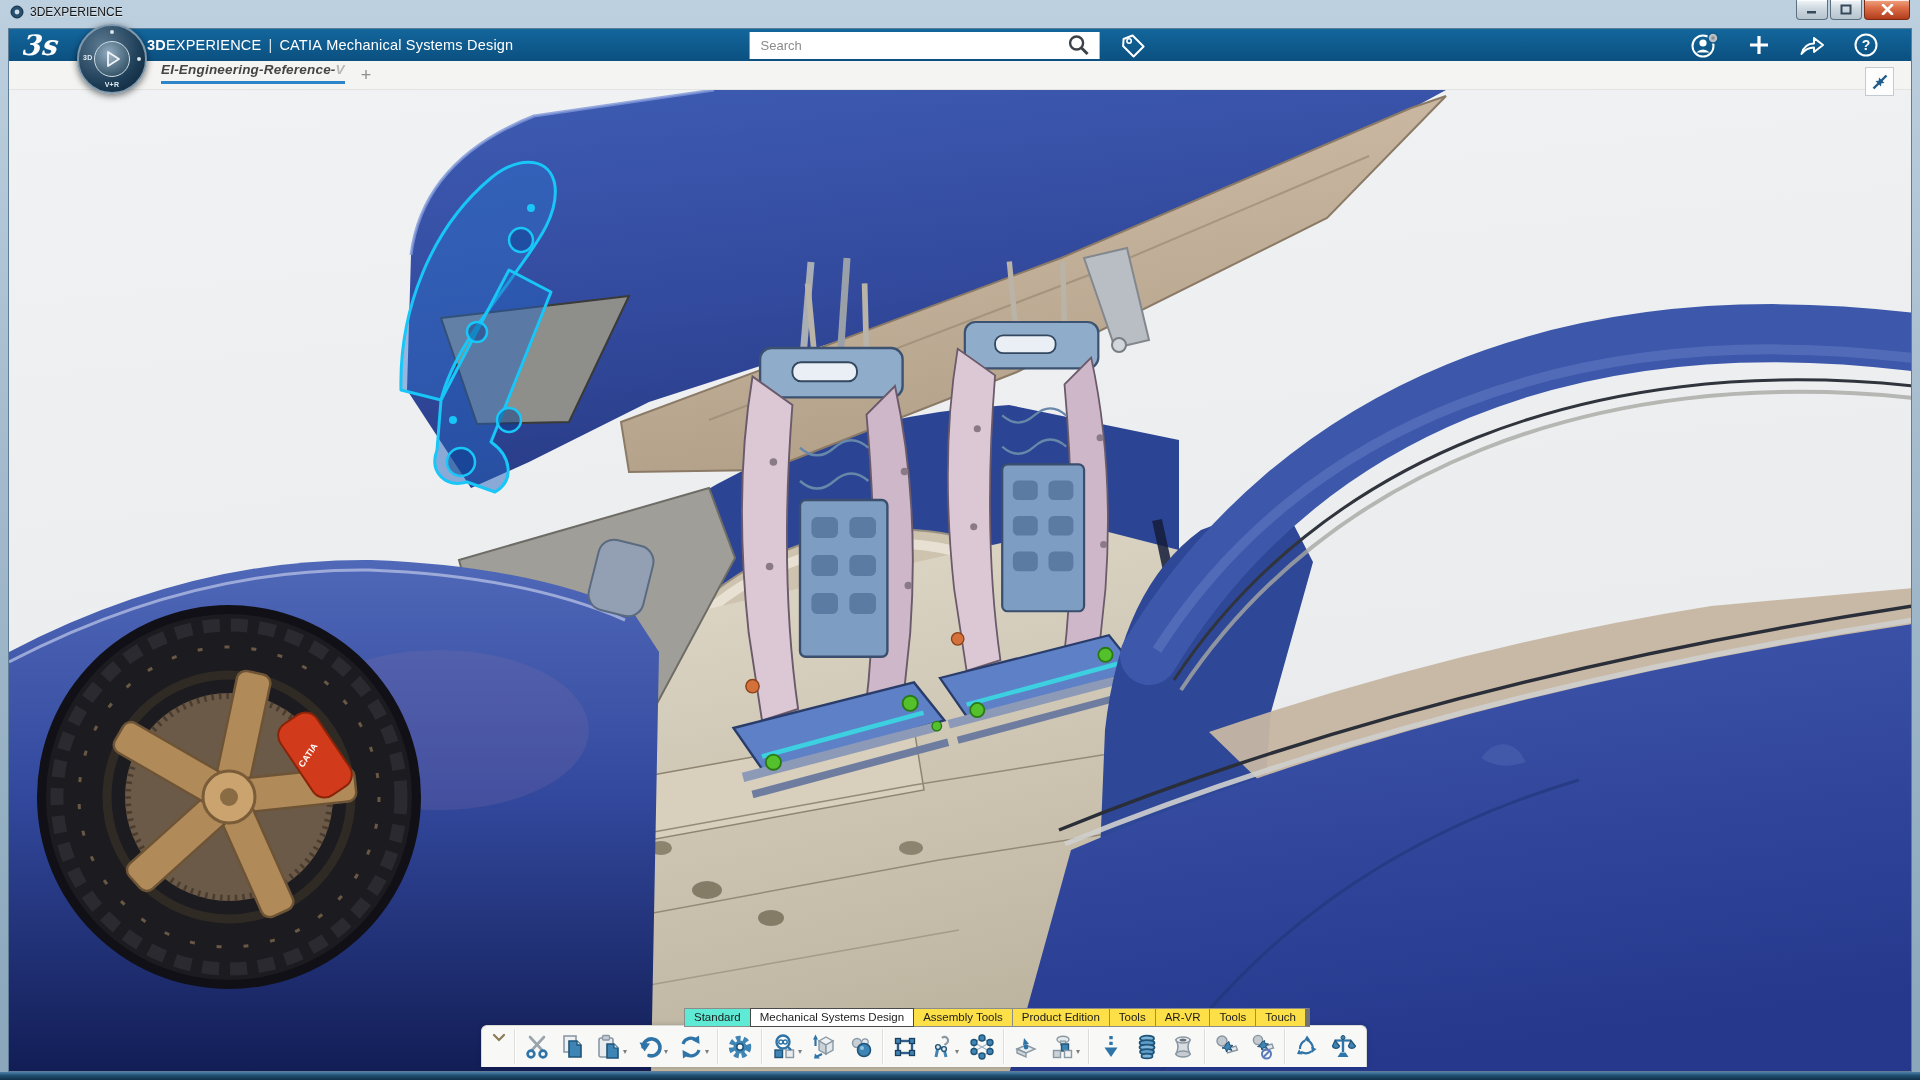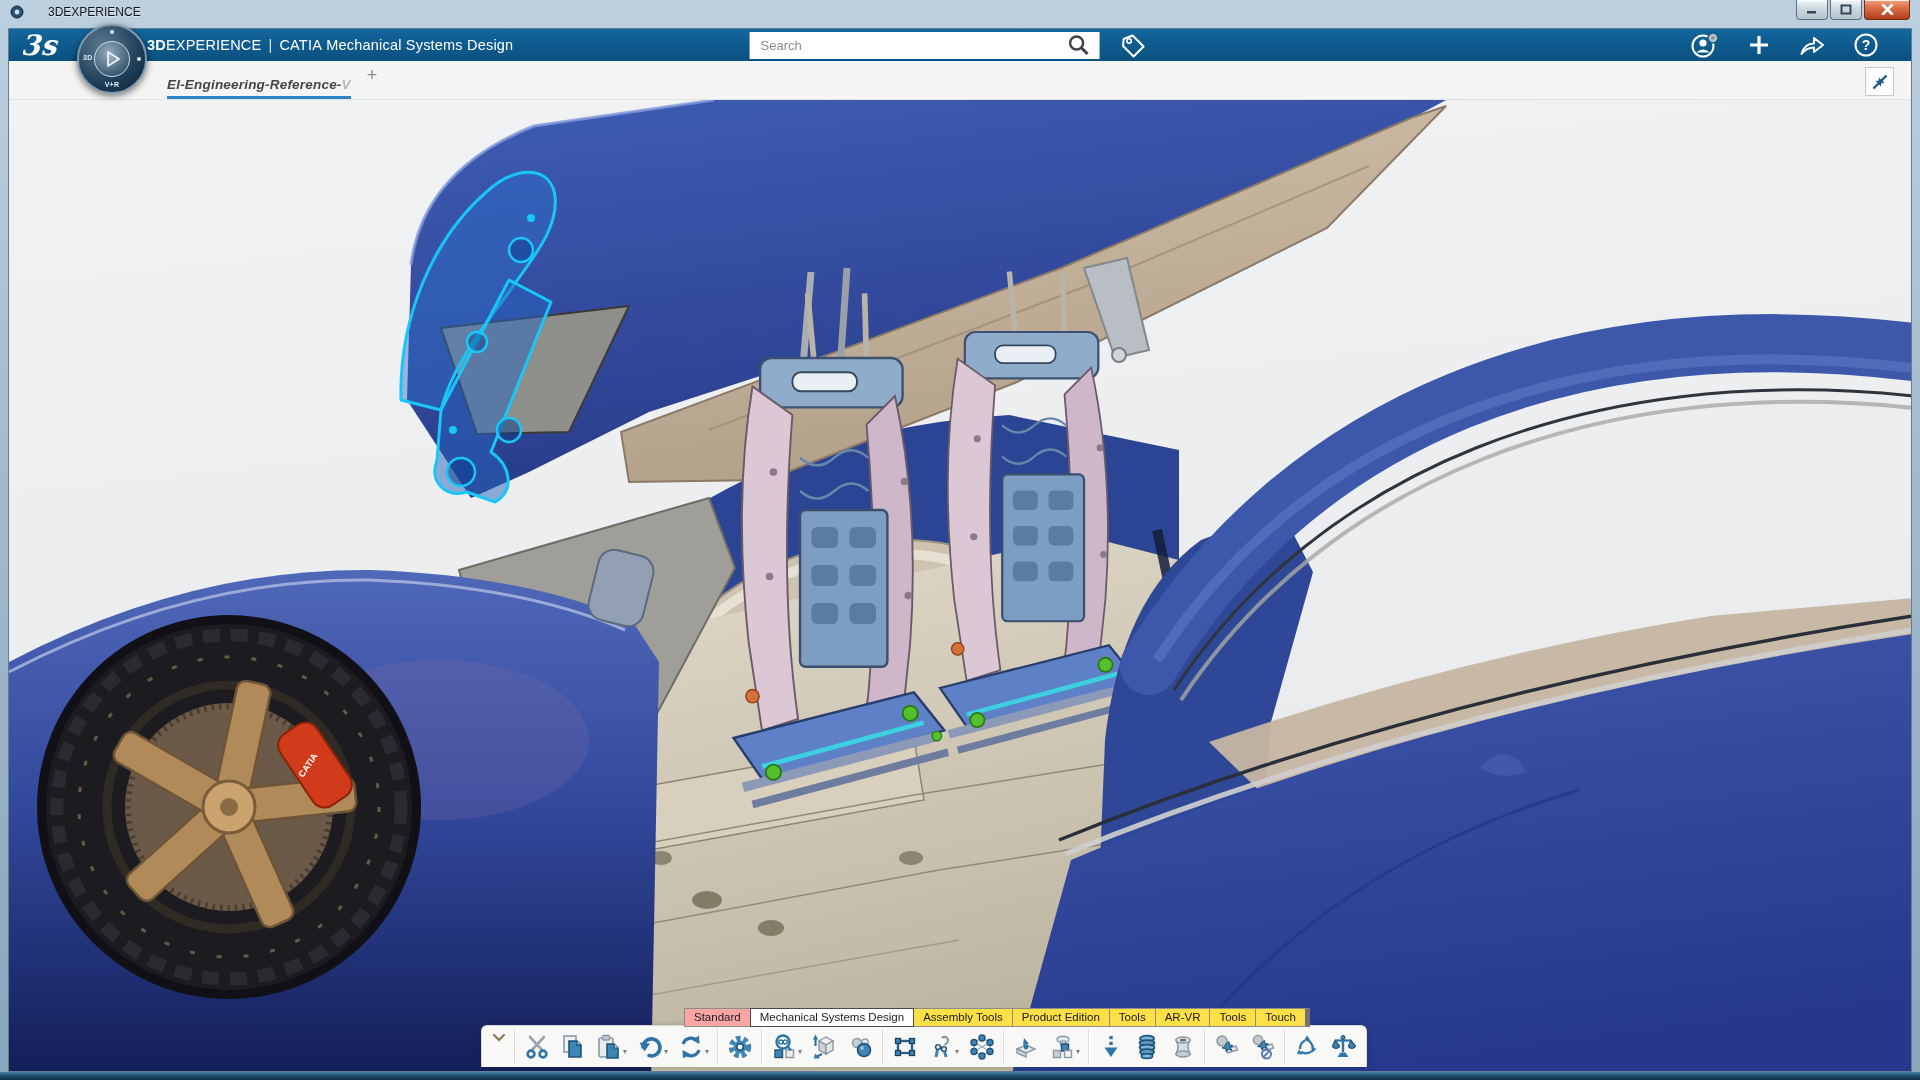--- a/index.html
+++ b/index.html
@@ -8,7 +8,7 @@
   
   .titlebar{height:28px;display:flex;align-items:flex-start;position:relative;}
   .title-left{display:flex;align-items:center;margin:5px 0 0 10px;}
-  .title-text{font-size:12px;color:#141414;margin-left:24px;text-shadow:0 1px 0 rgba(255,255,255,.5);}
+  .title-text{font-size:12px;color:#141414;margin-left:6px;text-shadow:0 1px 0 rgba(255,255,255,.5);}
   .win-controls{position:absolute;right:10px;top:0;display:flex;}
   .winbtn{width:30px;height:19px;border:1px solid #55docked;border:1px solid #5d7080;border-top:none;border-radius:0 0 4px 4px;display:flex;align-items:center;justify-content:center;background:linear-gradient(#f2f6f9,#cdd8e0 45%,#b6c4ce);box-shadow:inset 0 1px 0 rgba(255,255,255,.8);margin-left:2px;}
   .winbtn.close{width:44px;background:linear-gradient(#f0a484,#dd6f48 40%,#b13c1c);border-color:#7c2a12;}

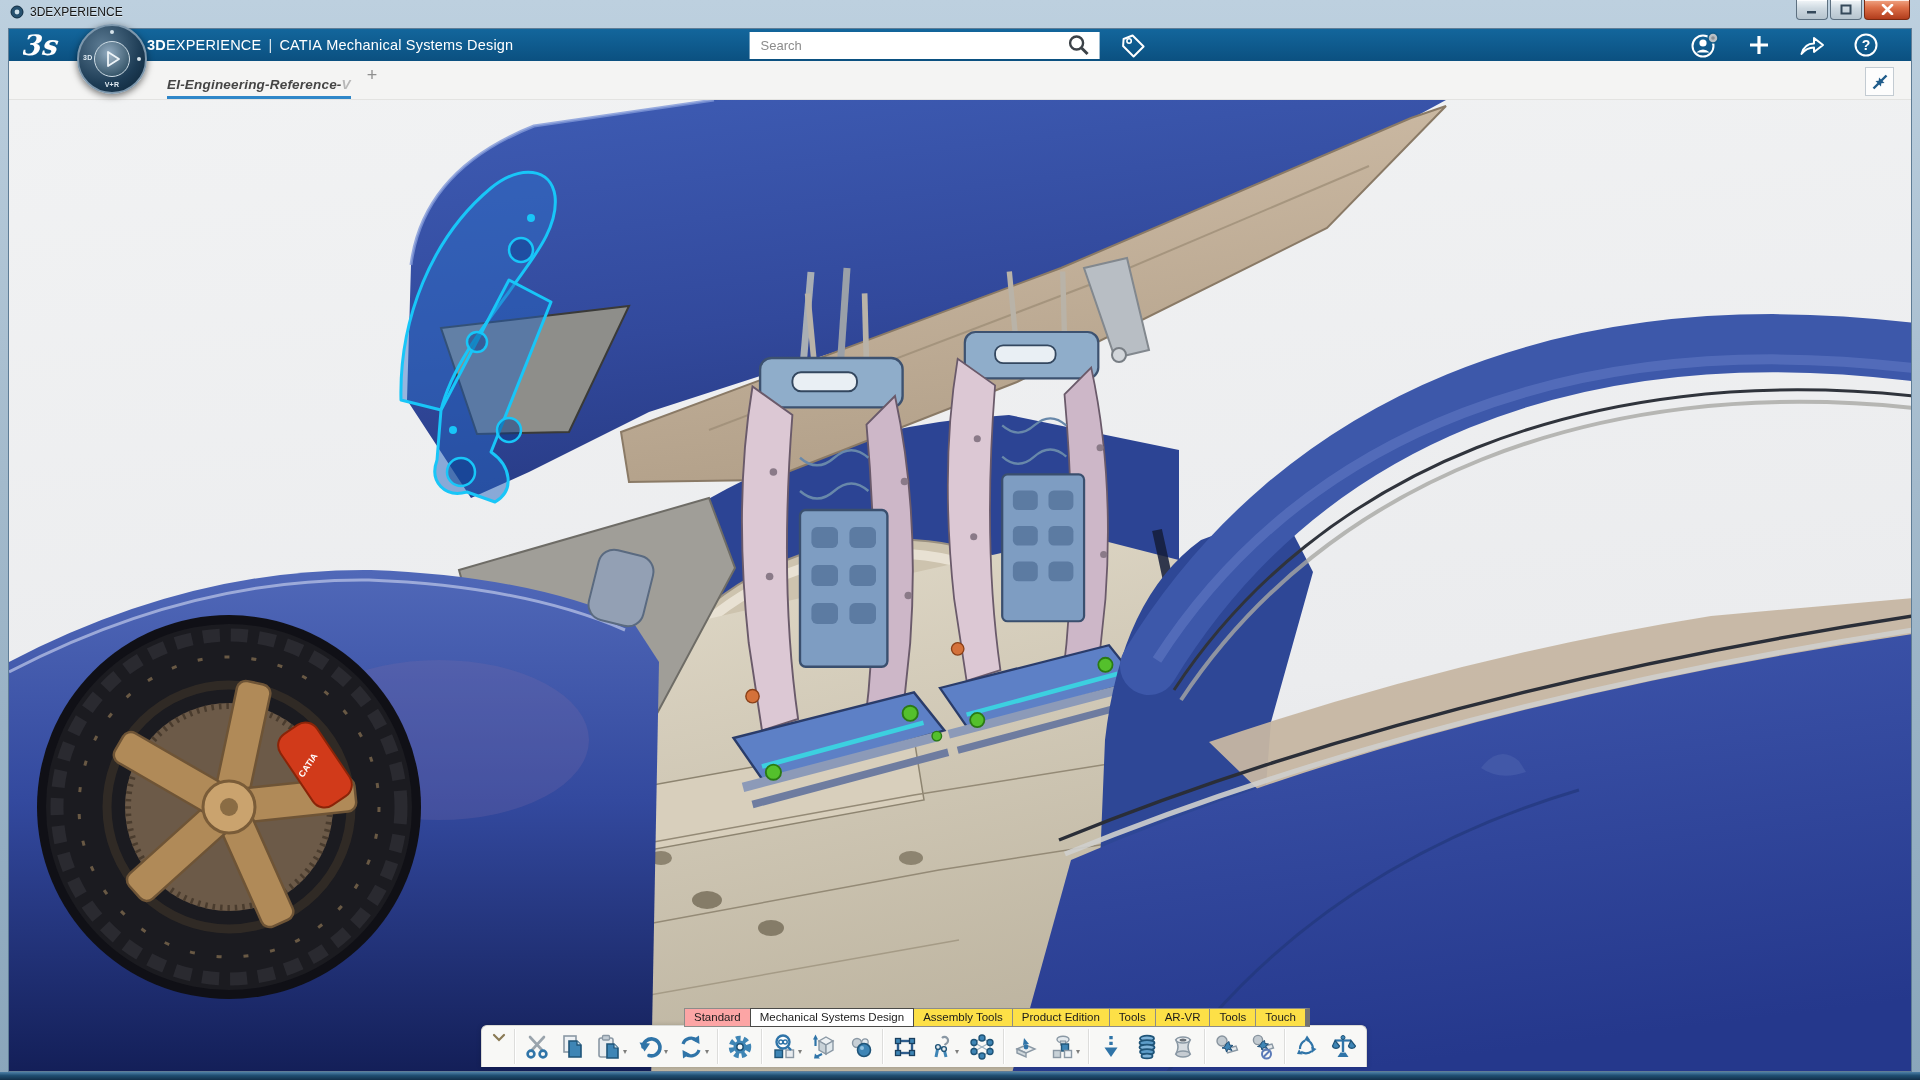--- a/index.html
+++ b/index.html
@@ -34,7 +34,7 @@
   .hdr-icons{margin-left:auto;display:flex;align-items:center;gap:27px;margin-right:32px;}
   
   .tabbar{flex:0 0 28px;background:#f4f4f3;border-bottom:1px solid #e3e3e1;position:relative;display:flex;align-items:flex-start;padding-left:152px;z-index:30;}
-  .doc-tab{padding-top:16px;display:flex;flex-direction:column;margin-left:6px;}
+  .doc-tab{padding-top:1px;display:flex;flex-direction:column;}
   .doc-tab .lbl{font-style:italic;font-weight:bold;font-size:13.5px;color:#454545;letter-spacing:.2px;}
   .doc-tab .lbl .fade{color:#b8b8b8;}
   .doc-tab .underline{height:3px;background:#2e86c8;margin-top:4px;}

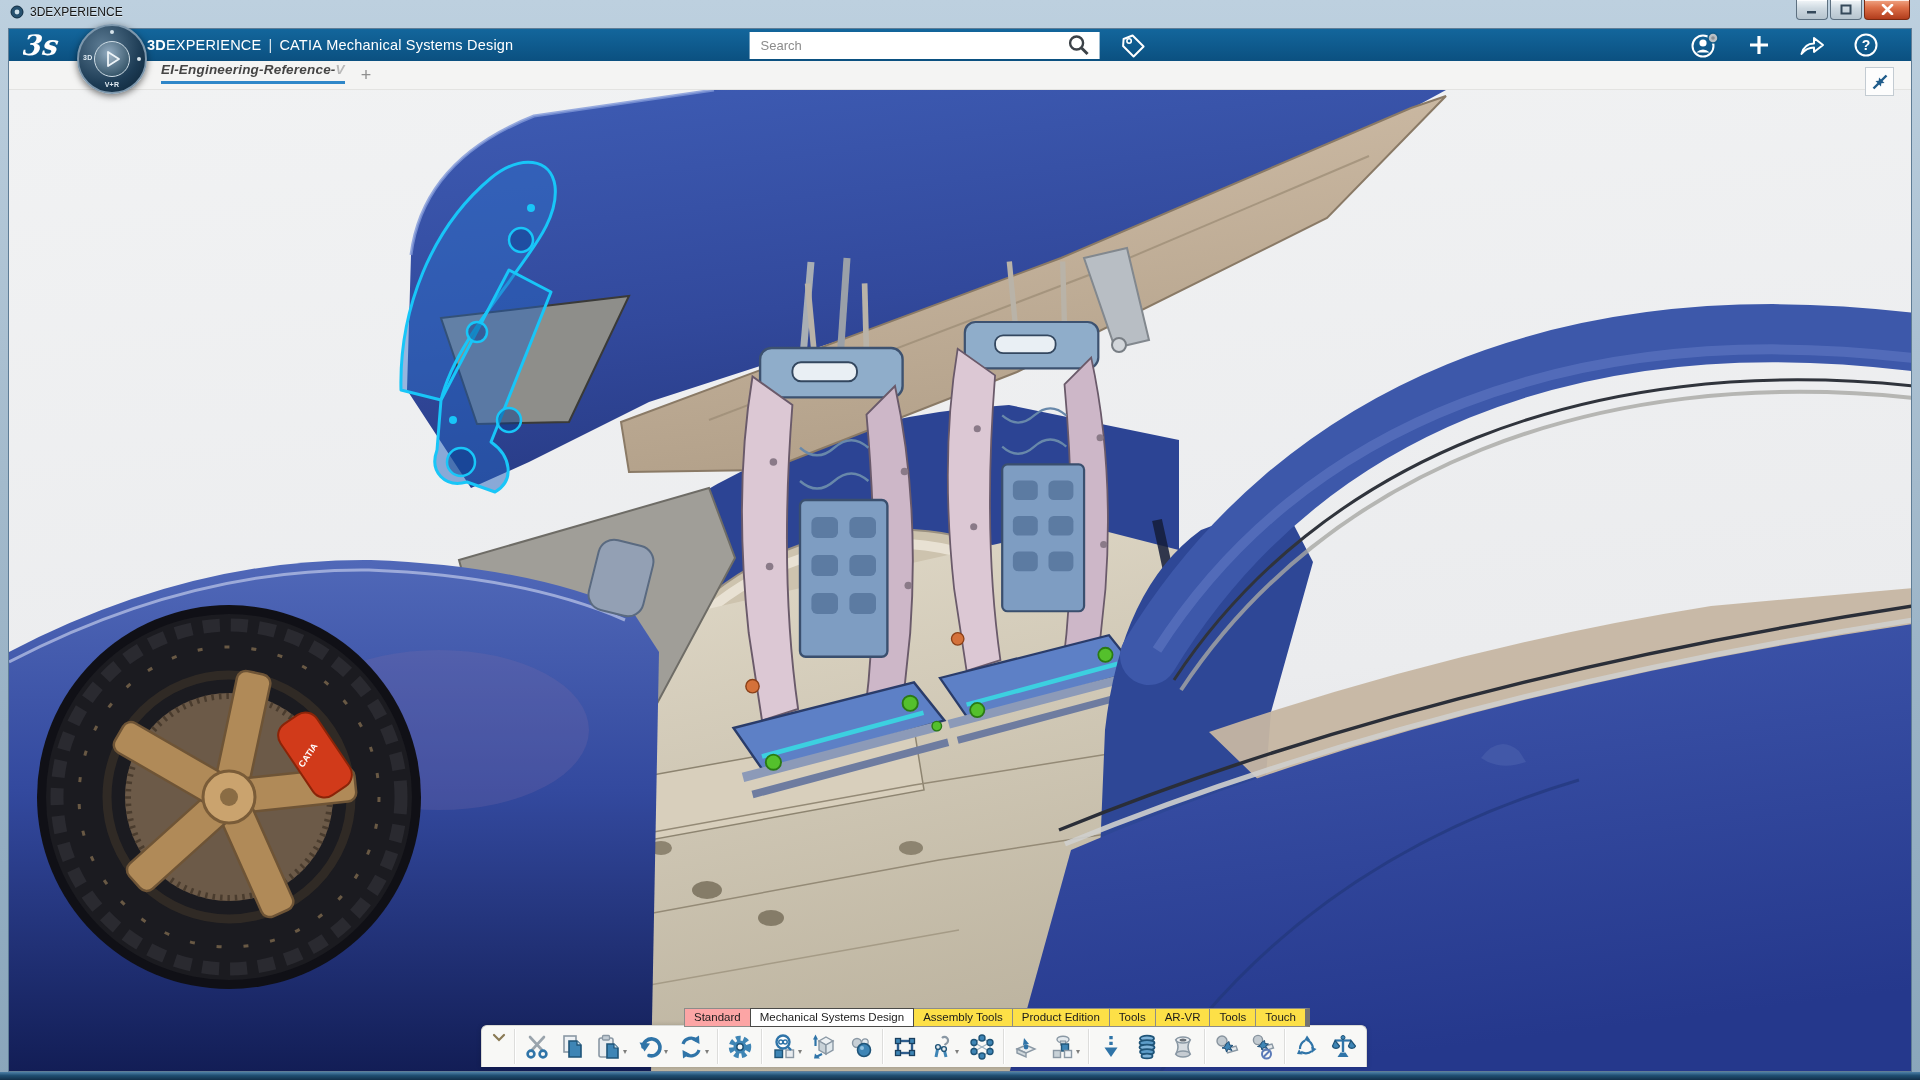--- a/index.html
+++ b/index.html
@@ -46,7 +46,7 @@
   
   .bottom-tabs{position:absolute;left:675px;bottom:44px;display:flex;z-index:12;}
   .btab{font-size:11.5px;line-height:13px;padding:2px 9px 2px 9px;background:#fde047;border:1px solid #8c8c8a;border-right:none;color:#1b1b1b;white-space:nowrap;}
-  .btab:first-child{background:#fca5a5;}
+  .btab:first-child{background:#5eead4;}
   .btab:last-child{border-right:5px solid #737373;}
   .btab.active{background:#ffffff;border-color:#4a4a48;border-right:1px solid #4a4a48;}
   .btab.active + .btab{border-left:none;}

